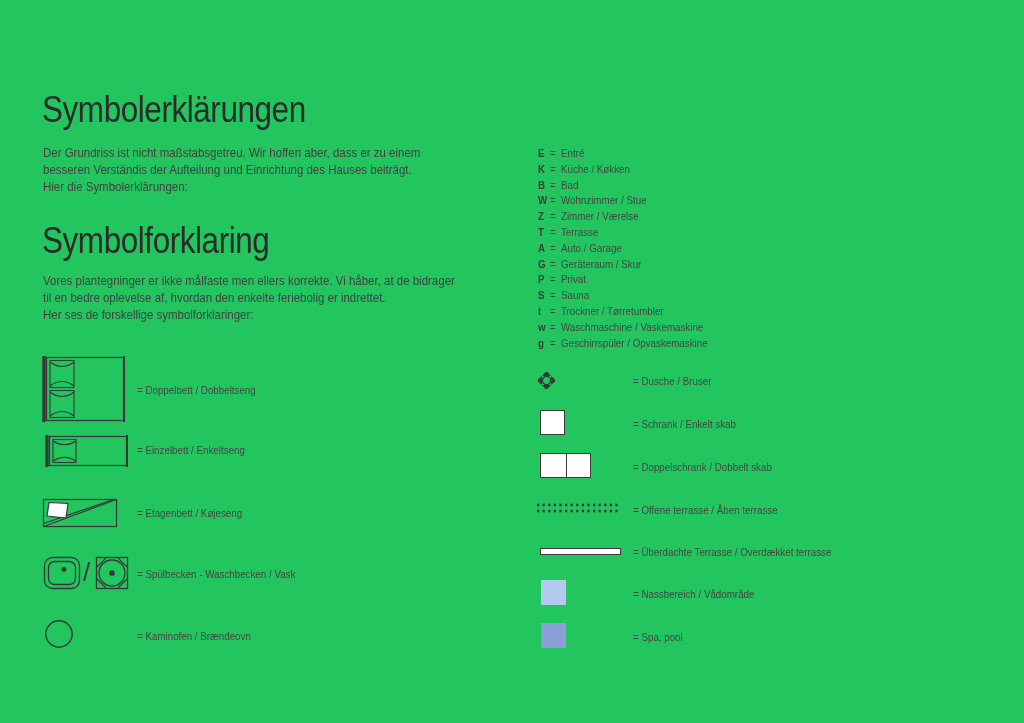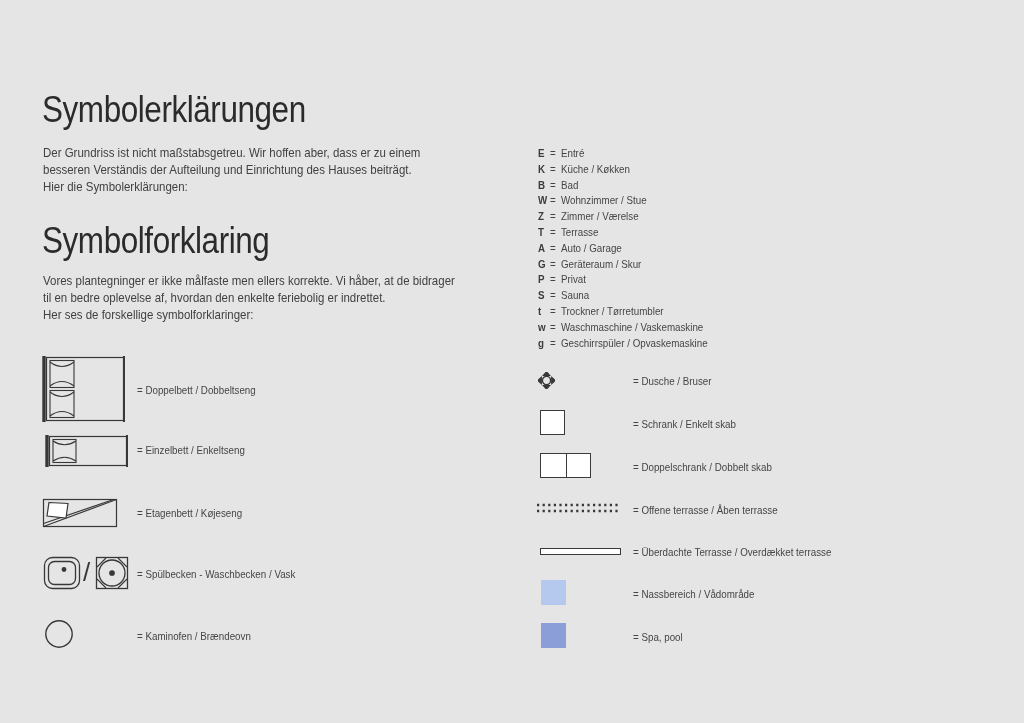--- a/index.html
+++ b/index.html
@@ -7,7 +7,7 @@
     position: relative;
     width: 1024px;
     height: 723px;
-    background: #e5e5e5;
+    background: #22c55e;
     font-family: "Liberation Sans", sans-serif;
     color: #3f3f3f;
     overflow: hidden;

